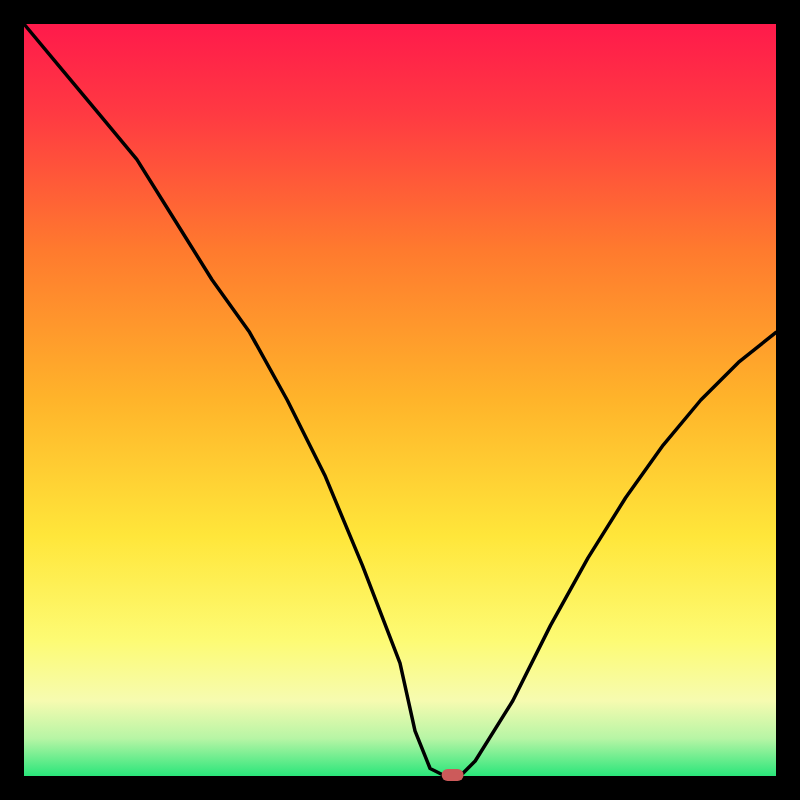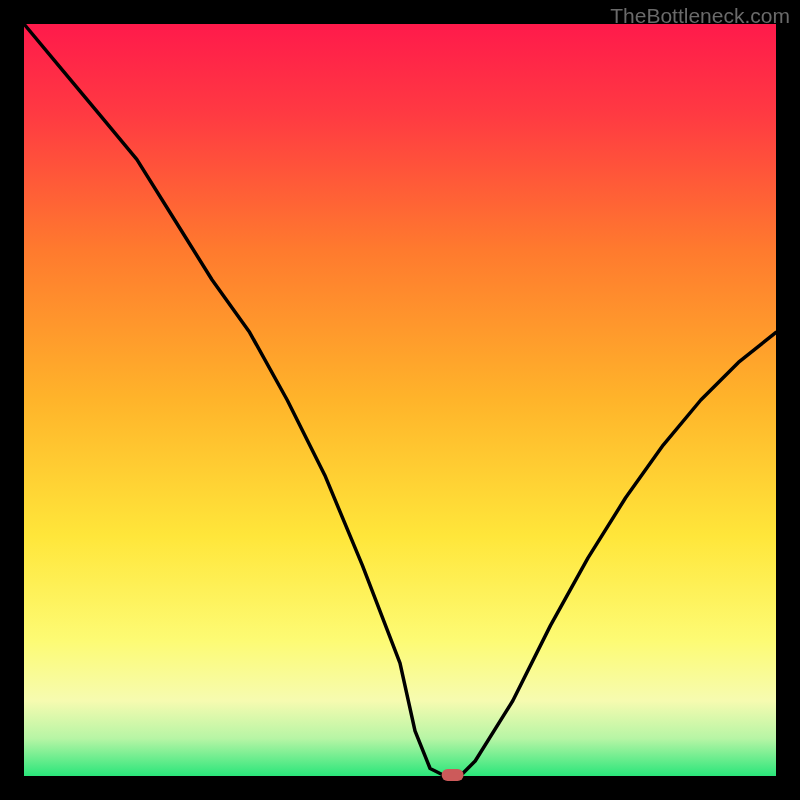--- a/index.html
+++ b/index.html
@@ -58,7 +58,6 @@
     <rect id="marker-rect" rx="6" ry="6" width="22" height="12" fill="#cc5a5a" x="441.6" y="769.0"></rect>
   </svg>
 
-  <div class="watermark">TheBottleneck.com</div>
 </div>
 
 </body></html>

